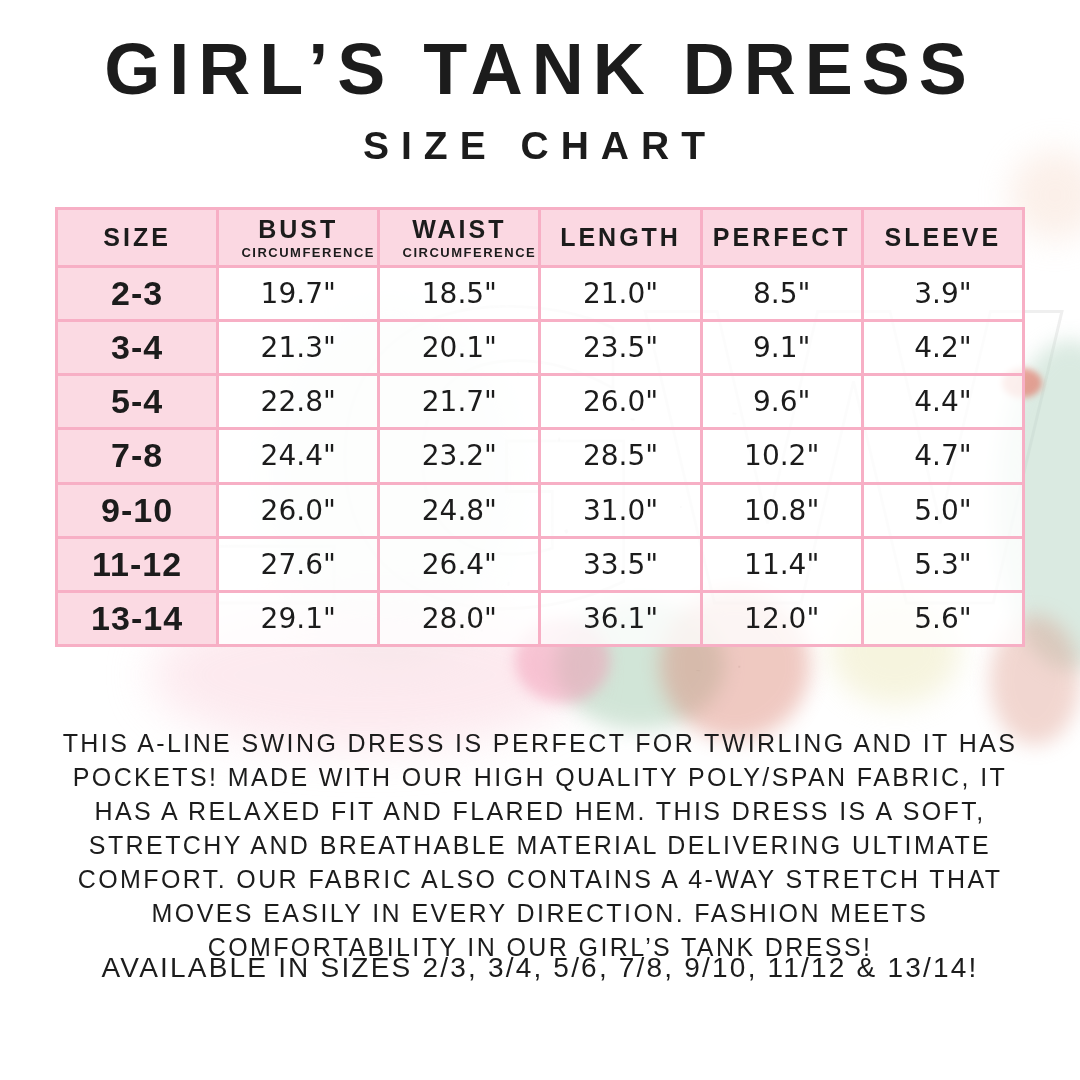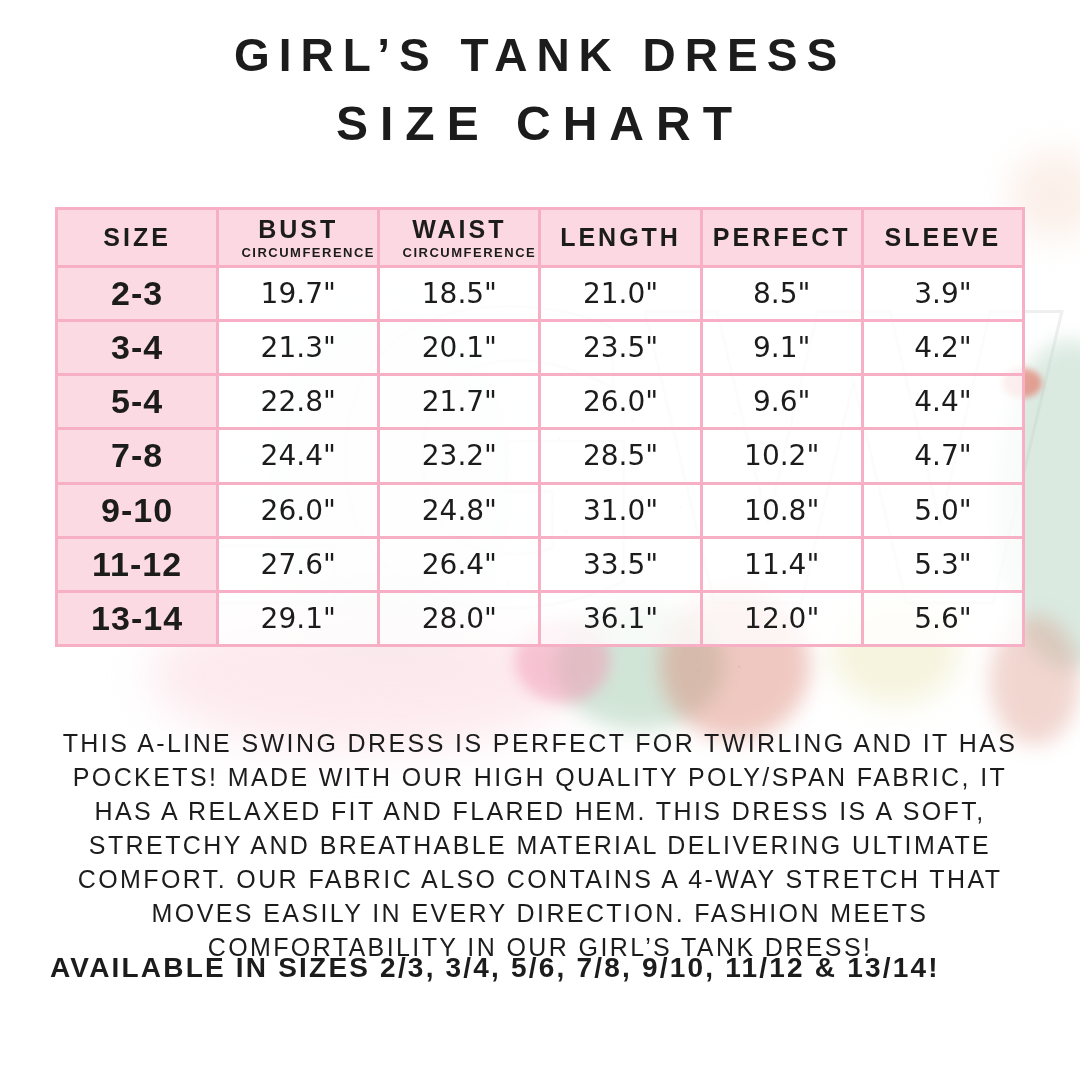--- a/index.html
+++ b/index.html
@@ -57,7 +57,7 @@
   
   .title-block{position:absolute;left:0;top:28px;width:1080px;text-align:center;z-index:2;}
   .main-title{
-    font-size:46px;font-weight:700;letter-spacing:9px;
+    font-size:72px;font-weight:700;letter-spacing:9px;
     font-family:"Liberation Sans", sans-serif;
   }
   .sub-title{

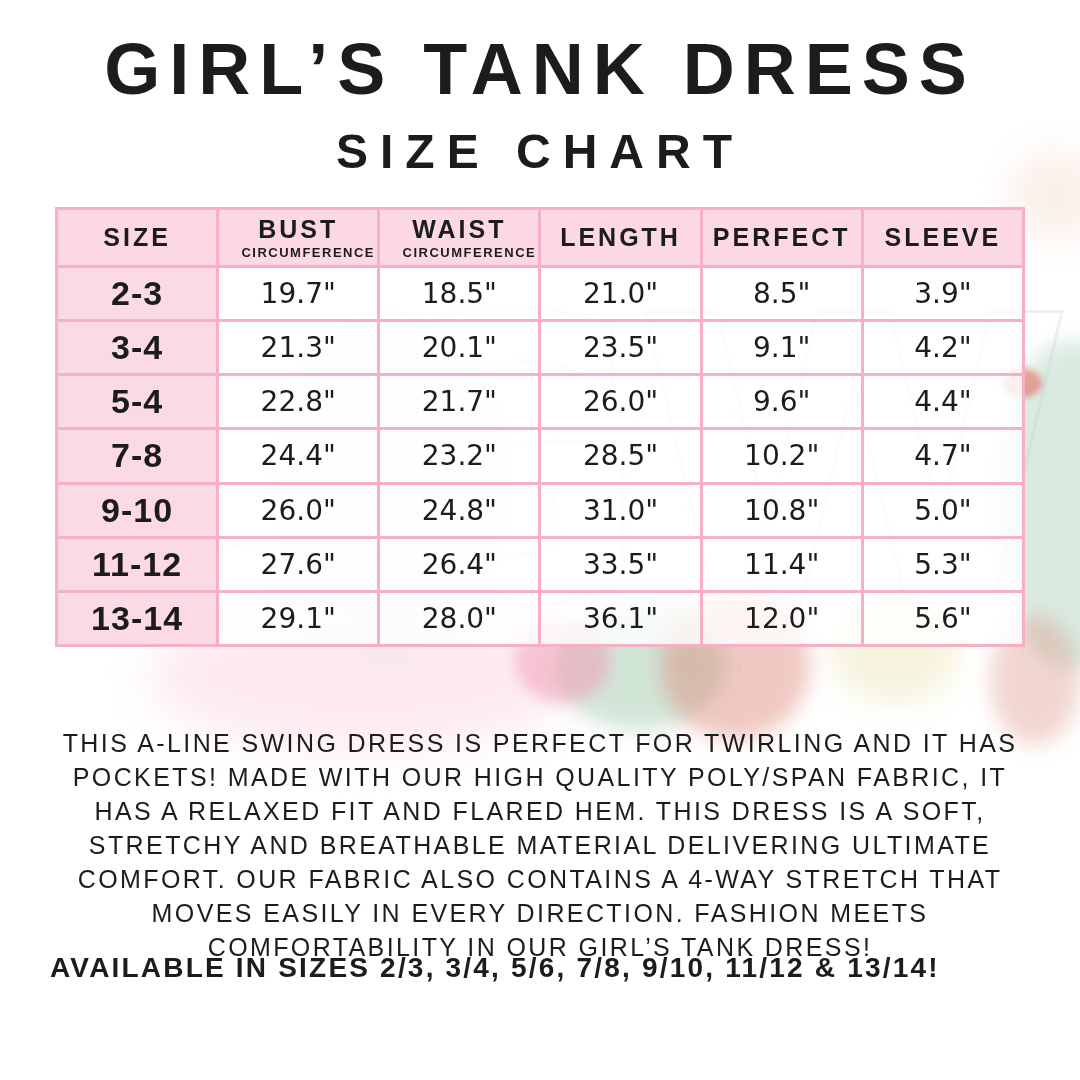--- a/index.html
+++ b/index.html
@@ -61,7 +61,7 @@
     font-family:"Liberation Sans", sans-serif;
   }
   .sub-title{
-    margin-top:14px;font-size:48px;font-weight:700;letter-spacing:12px;
+    margin-top:14px;font-size:39px;font-weight:700;letter-spacing:12px;
   }
 
   

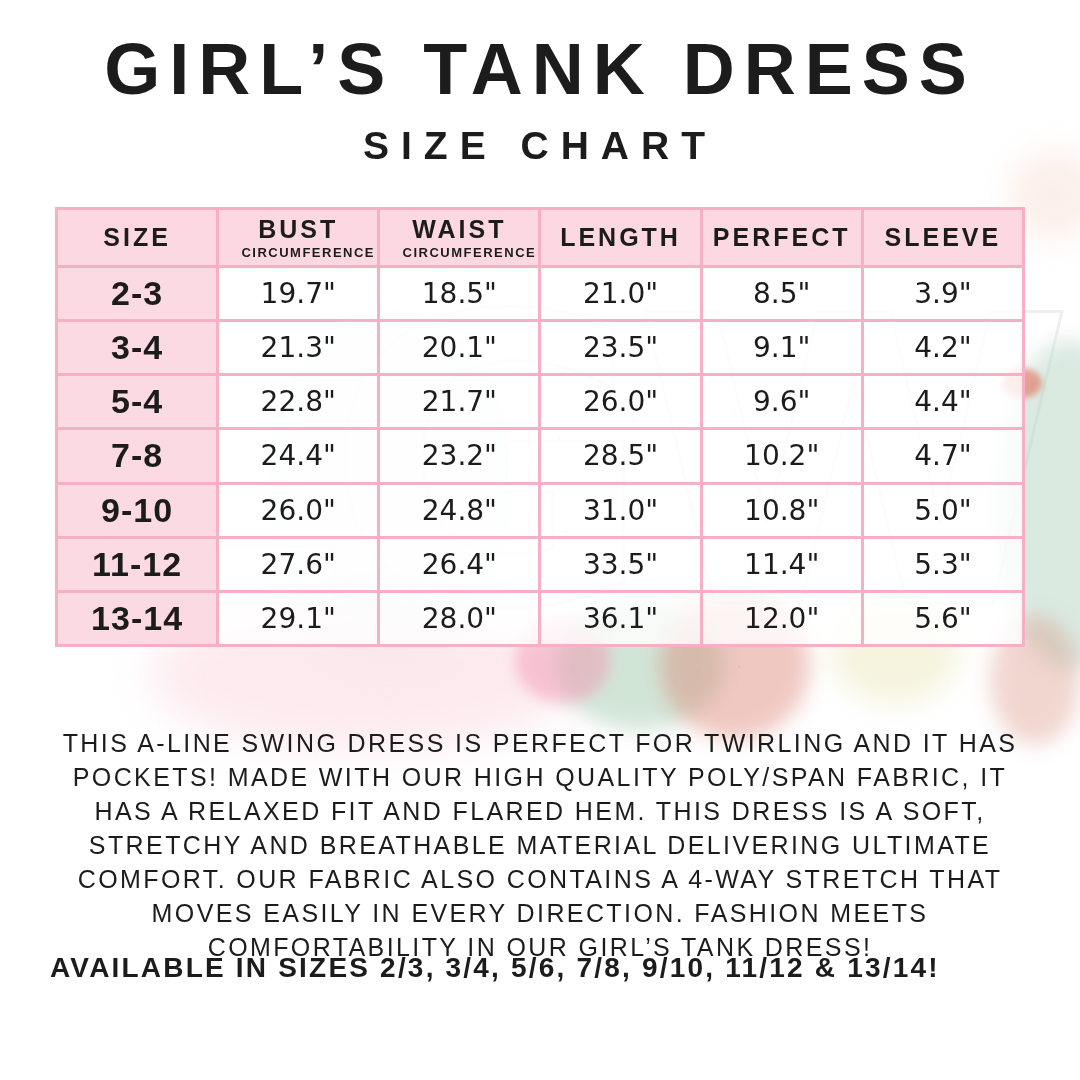--- a/index.html
+++ b/index.html
@@ -102,8 +102,8 @@
   }
   .availability{
     position:absolute;left:50px;top:952px;width:980px;z-index:2;
-    text-align:left;text-transform:uppercase;
-    font-size:28px;font-weight:700;letter-spacing:2.2px;
+    text-align:center;text-transform:uppercase;
+    font-size:28px;font-weight:400;letter-spacing:2.2px;
   }
 </style>
 </head>

